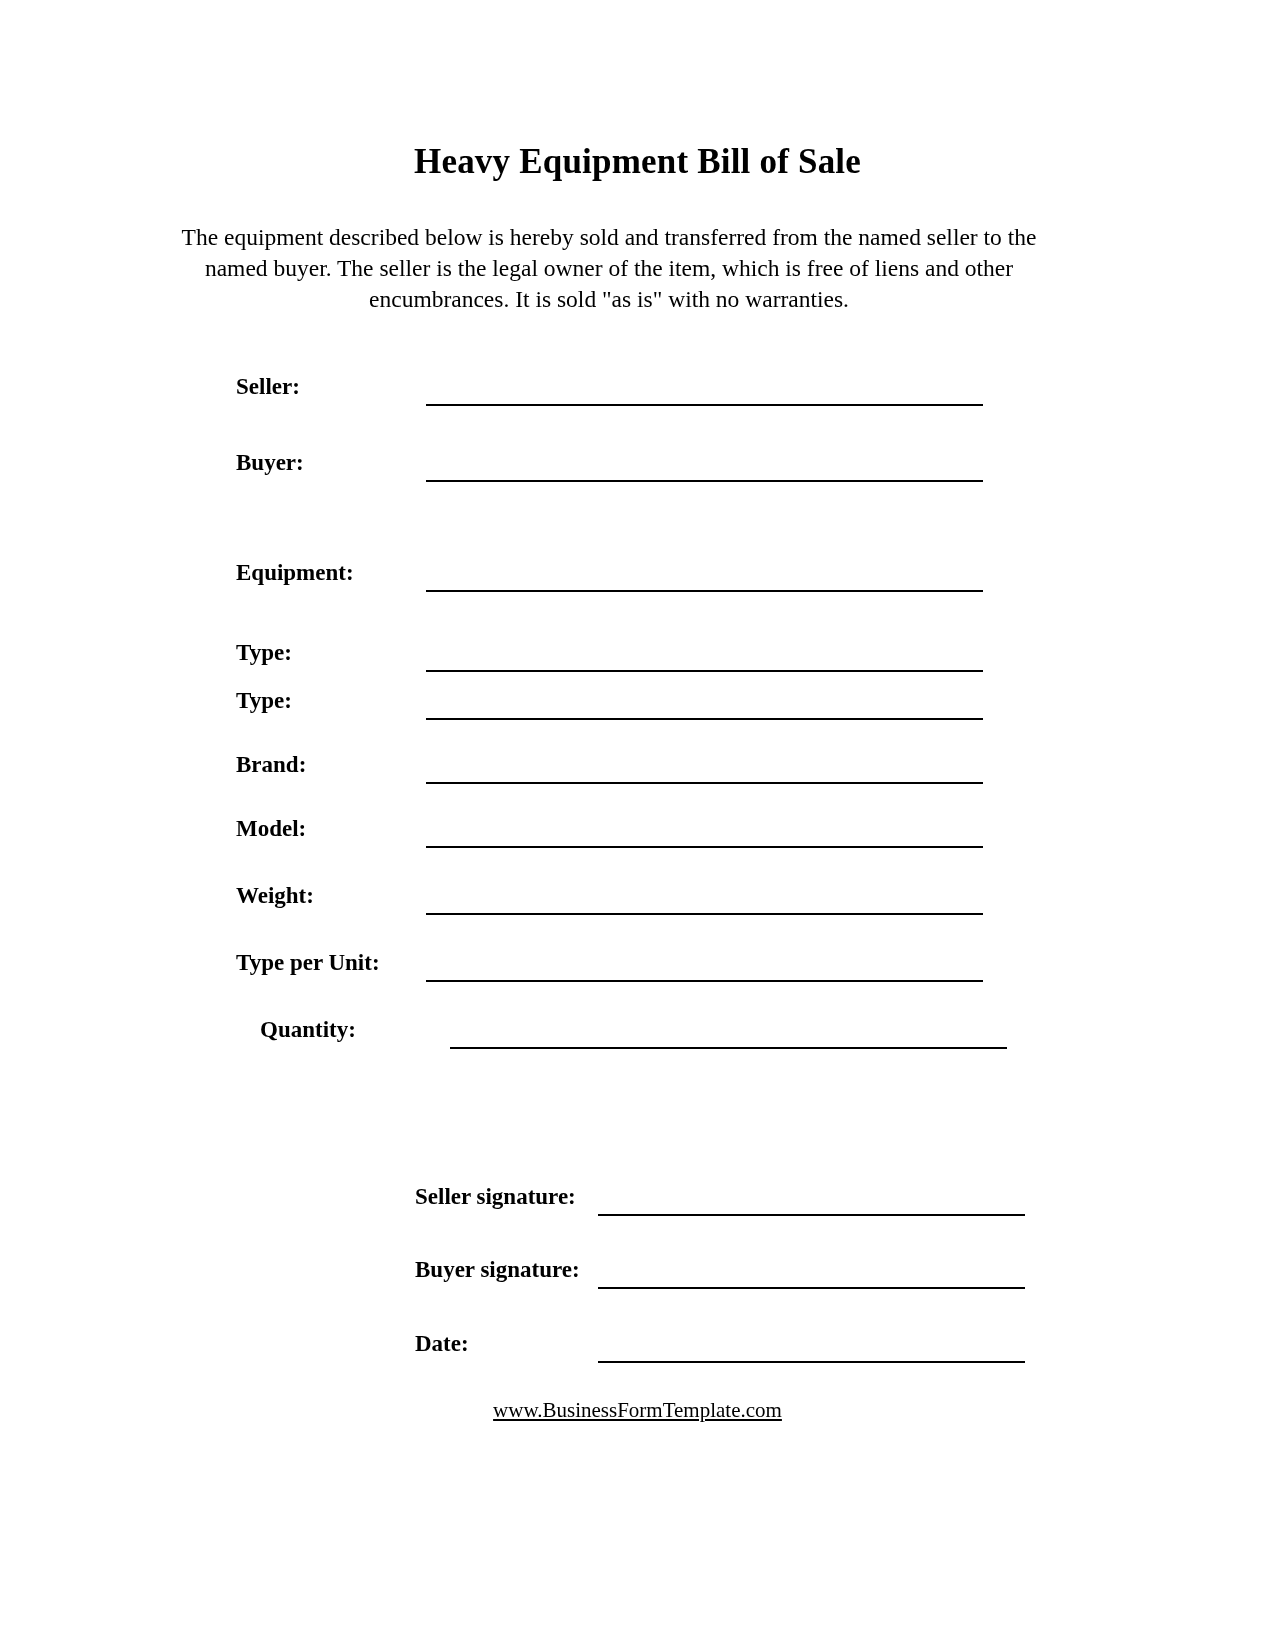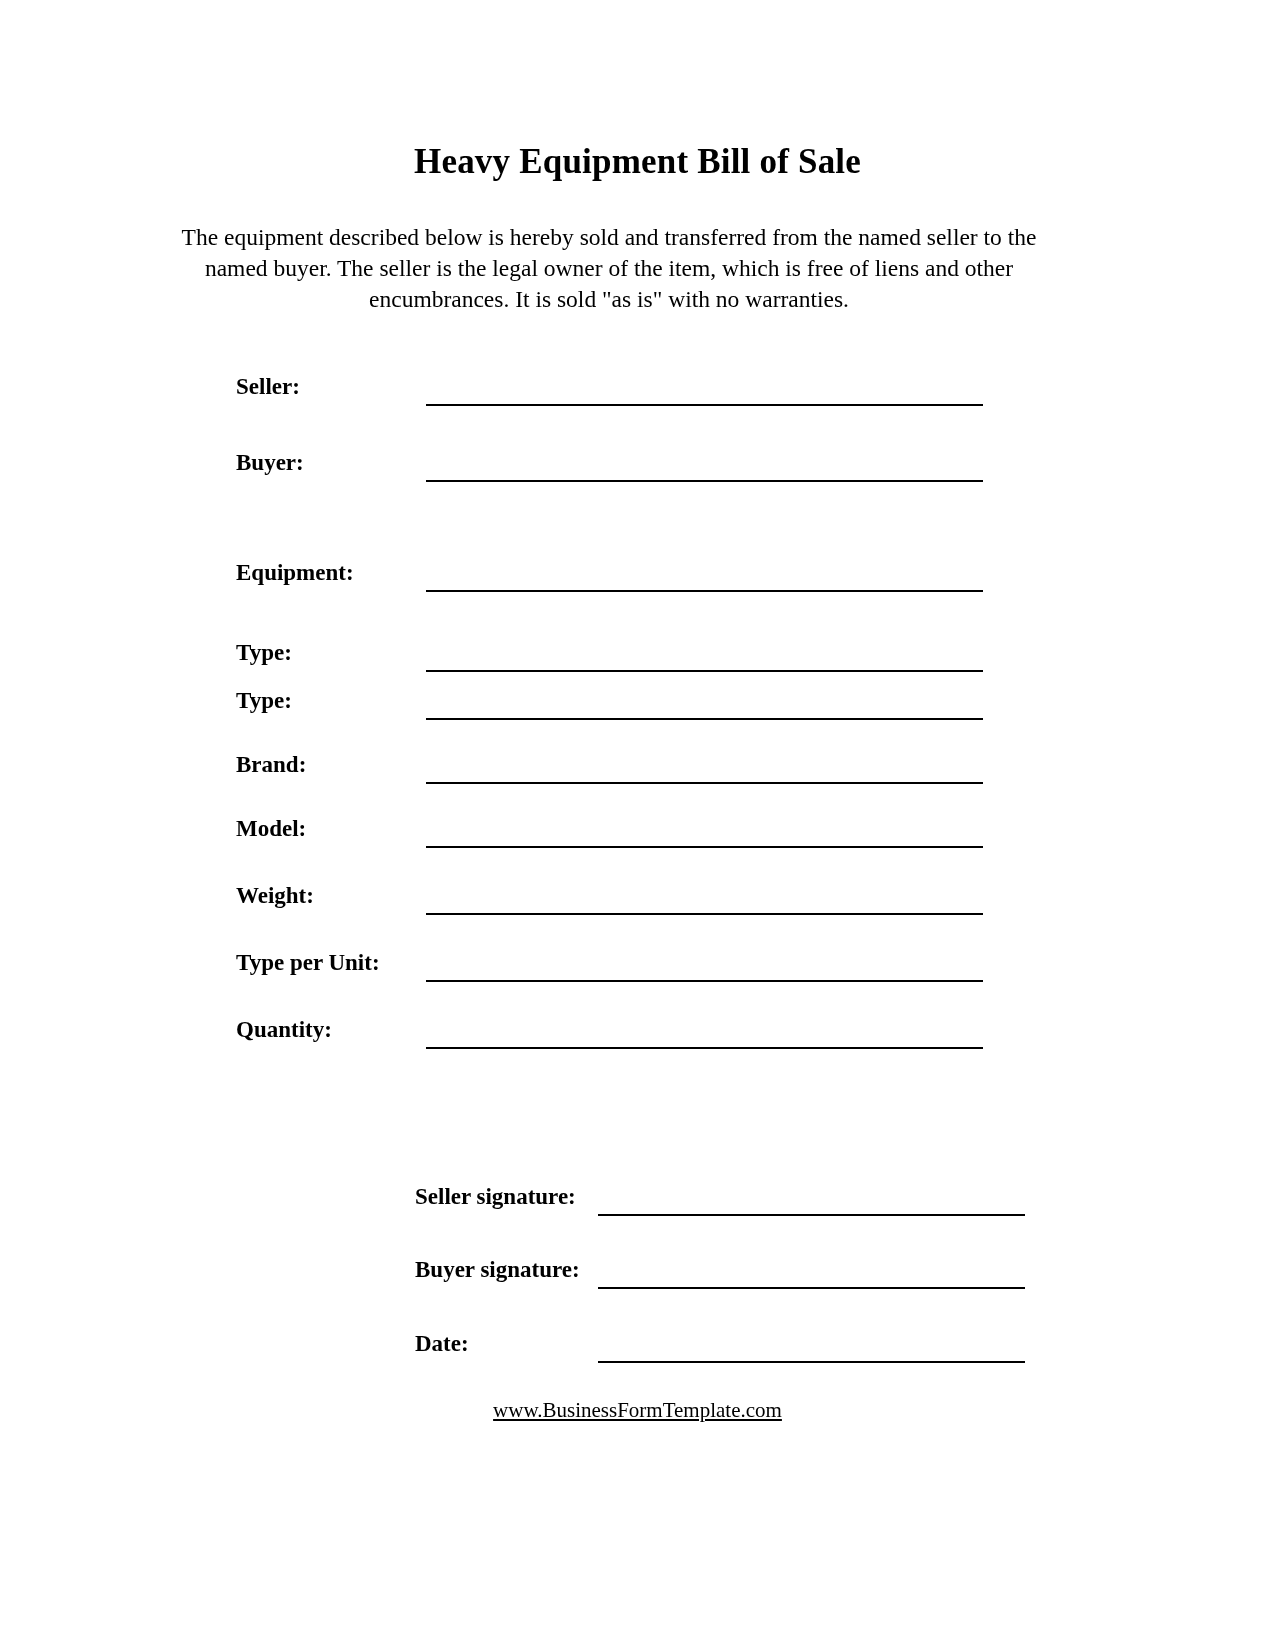--- a/index.html
+++ b/index.html
@@ -157,7 +157,7 @@
     <span class="field-line"></span>
   </div>
 
-  <div class="field-row" style="top:1017px;">
+  <div class="field-row" style="top:1017px;margin-left:24px;">
     <span class="field-label">Quantity:</span>
     <span class="field-line"></span>
   </div>

